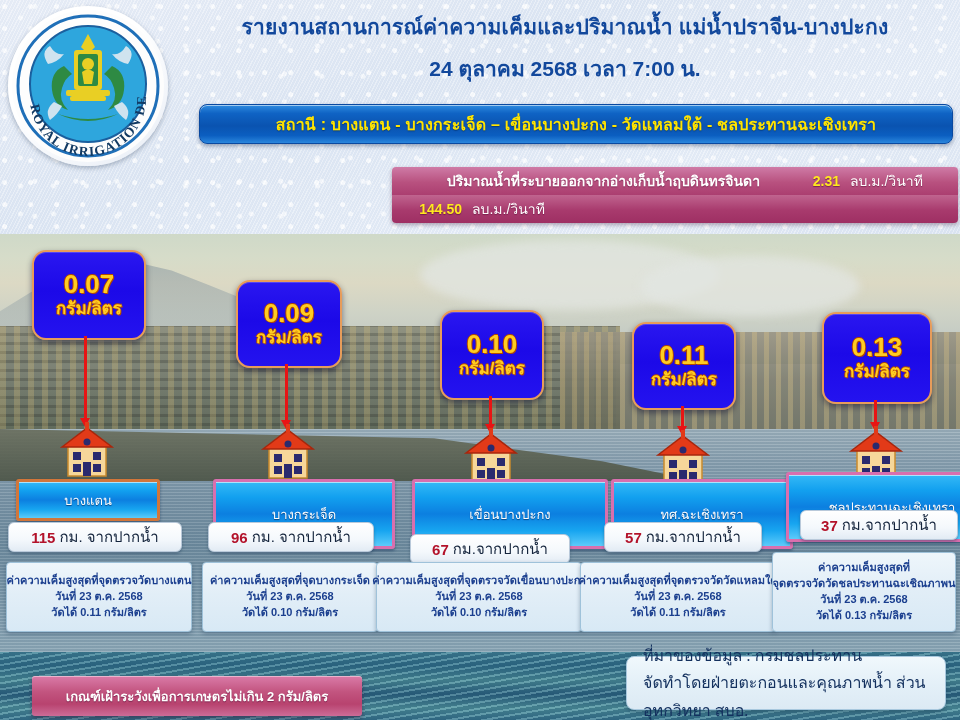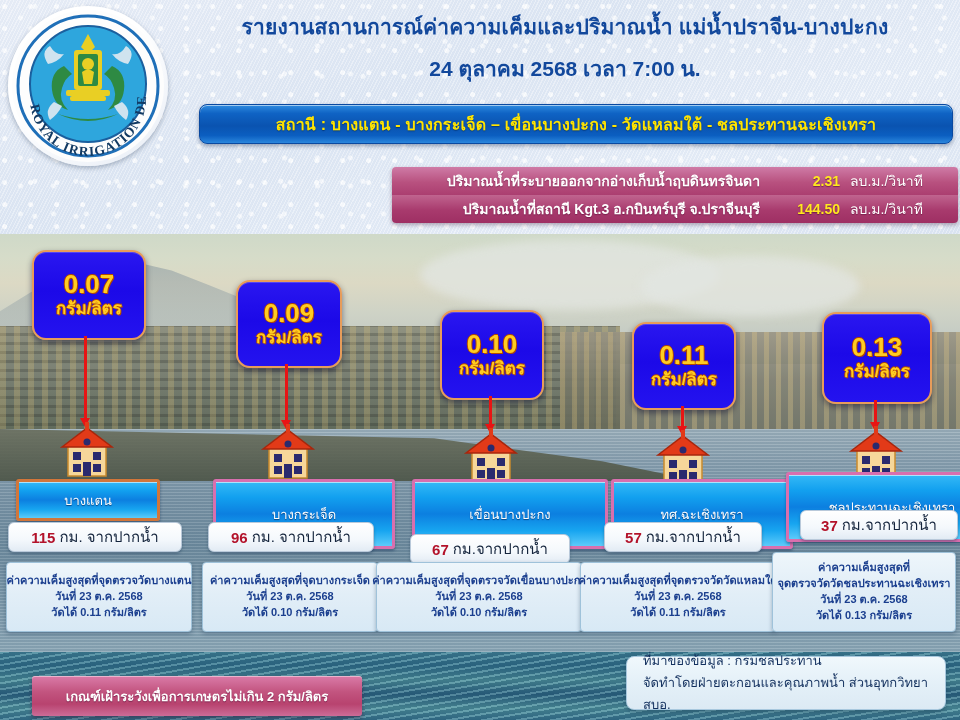--- a/index.html
+++ b/index.html
@@ -208,7 +208,6 @@
       <div class="pink-unit">ลบ.ม./วินาที</div>
     </div>
     <div class="pink-row r2">
-      <div class="pink-label">ปริมาณน้ำที่สถานี Kgt.3 อ.กบินทร์บุรี จ.ปราจีนบุรี</div>
       <div class="pink-value">144.50</div>
       <div class="pink-unit">ลบ.ม./วินาที</div>
     </div>

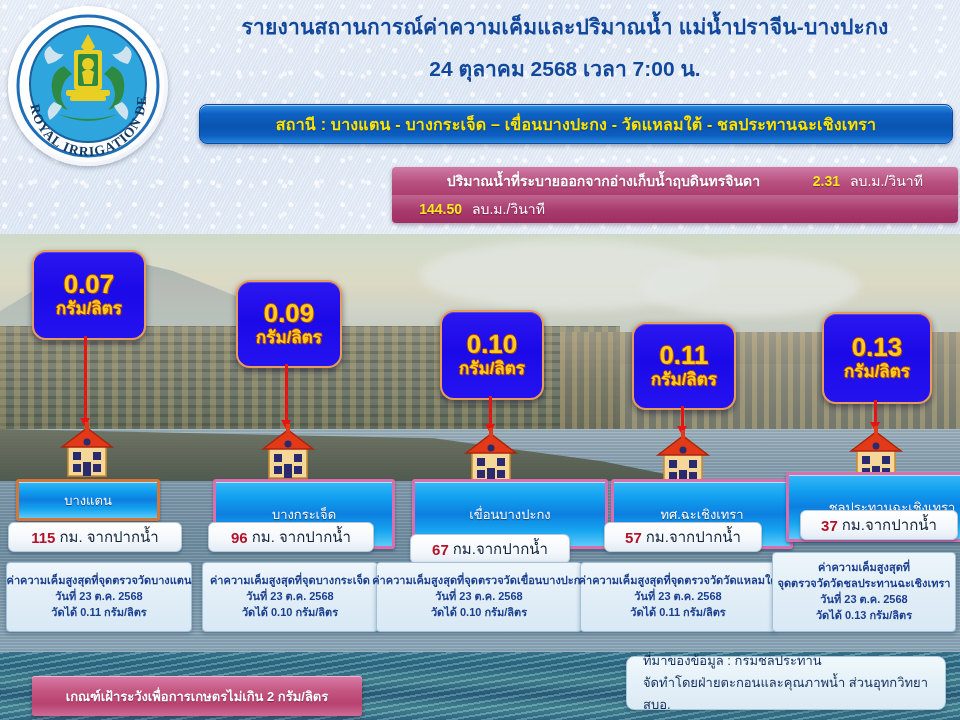--- a/index.html
+++ b/index.html
@@ -376,7 +376,7 @@
   </div>
   <div class="detail-box" style="left:772px;top:552px;width:184px;height:80px;">
     <div>ค่าความเค็มสูงสุดที่</div>
-    <div>จุดตรวจวัดวัดชลประทานฉะเชิงเทรา</div>
+    <div>จุดตรวจวัดวัดชลประทานฉะเชิณภาพน</div>
     <div>วันที่ 23 ต.ค. 2568</div>
     <div>วัดได้ 0.13 กรัม/ลิตร</div>
   </div>

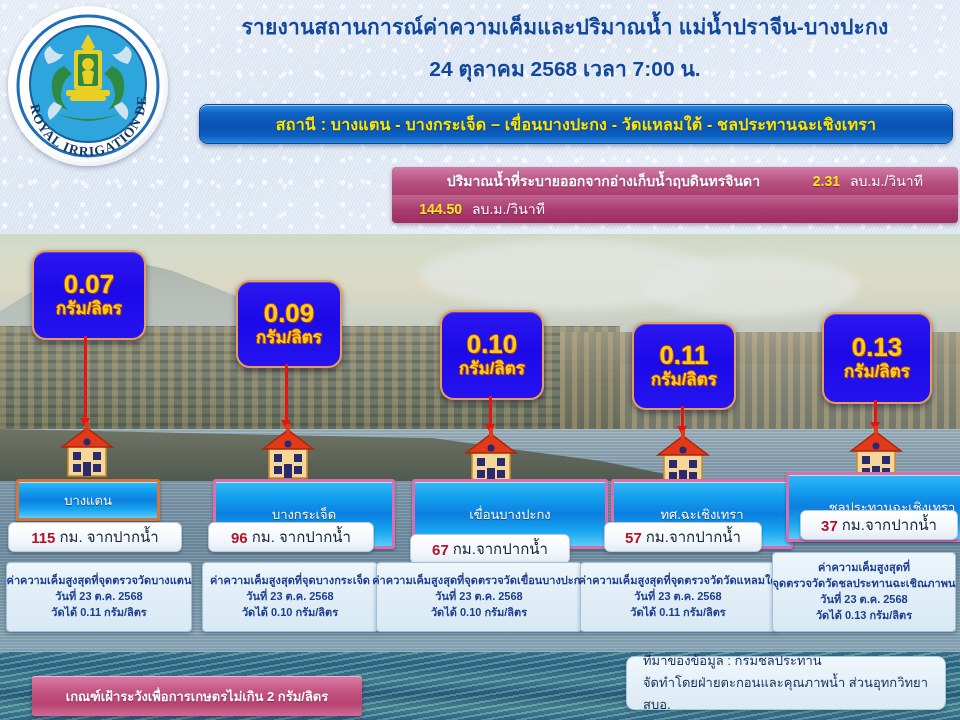--- a/index.html
+++ b/index.html
@@ -154,7 +154,7 @@
     background:linear-gradient(180deg,#f0f8fc 0%,#e4f0f8 50%,#dceaf4 100%);
     border:1px solid #a8c8de;box-shadow:0 2px 4px rgba(20,50,80,.4);
     display:flex;flex-direction:column;justify-content:center;padding-left:16px;box-sizing:border-box;}
-  .source div{font-size:13px;color:#13305e;line-height:1.7;}
+  .source div{font-size:16px;color:#13305e;line-height:1.7;font-family:Liberation Serif, serif;}
 </style>
 </head>
 <body>

